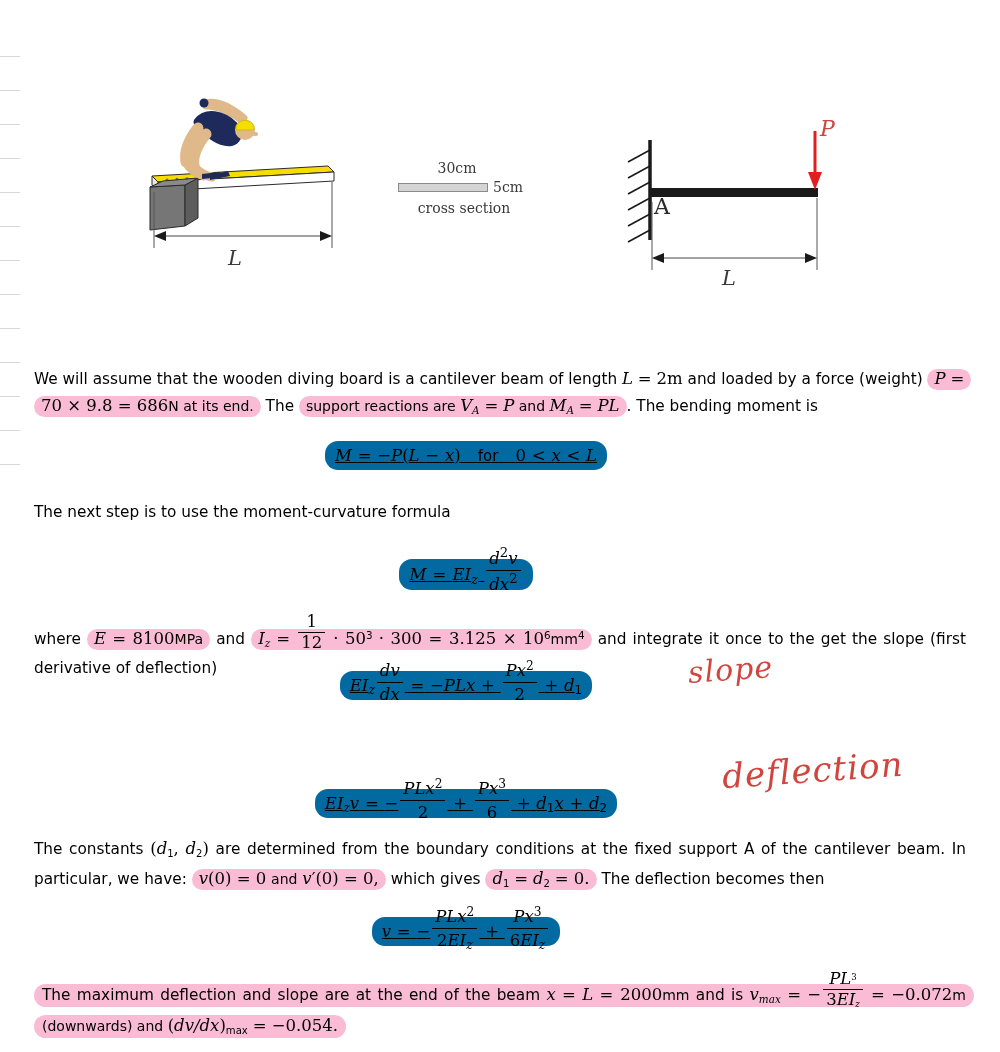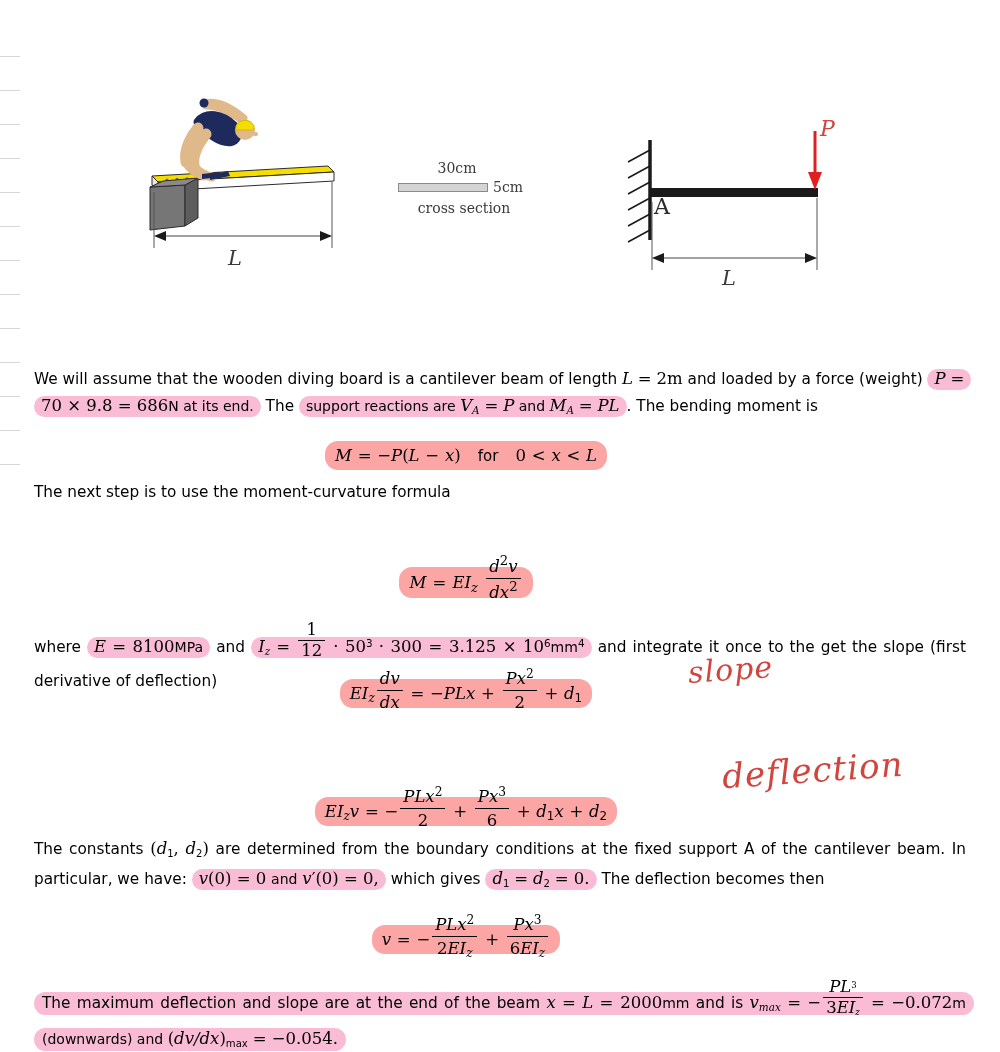--- a/index.html
+++ b/index.html
@@ -135,10 +135,11 @@
     -webkit-box-decoration-break: clone;
   }
   .hl-soft {
-    background: #fca5a5;
+    background: #0369a1;
     border-radius: 13px;
     padding: 3px 10px 5px 10px;
     box-decoration-break: clone;
+    text-decoration: underline;
     -webkit-box-decoration-break: clone;
   }
   .hl-block {

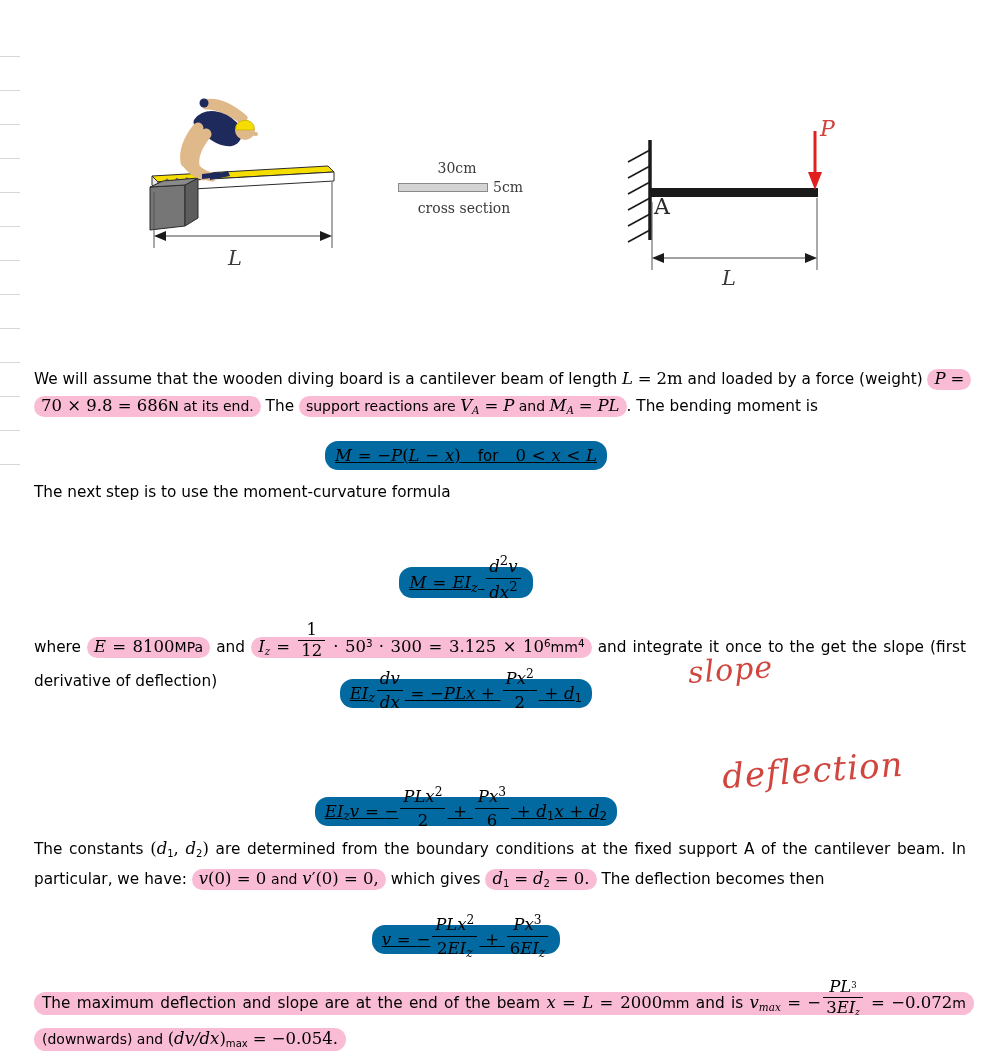--- a/index.html
+++ b/index.html
@@ -321,7 +321,7 @@
     <span class="hl-soft"><span class="m">M</span> <span class="m mr">=</span> <span class="m mr">−</span><span class="m">P</span><span class="m mr">(</span><span class="m">L</span> <span class="m mr">−</span> <span class="m">x</span><span class="m mr">)</span> &nbsp;&nbsp;<span class="mu" style="font-size:15px">for</span>&nbsp;&nbsp; <span class="m mr">0</span> <span class="m mr">&lt;</span> <span class="m">x</span> <span class="m mr">&lt;</span> <span class="m">L</span></span>
   </div>
 
-  <div class="body-text" style="top:480px">
+  <div class="body-text" style="top:500px">
     <span>The next step is to use the moment-curvature formula</span>
   </div>
 

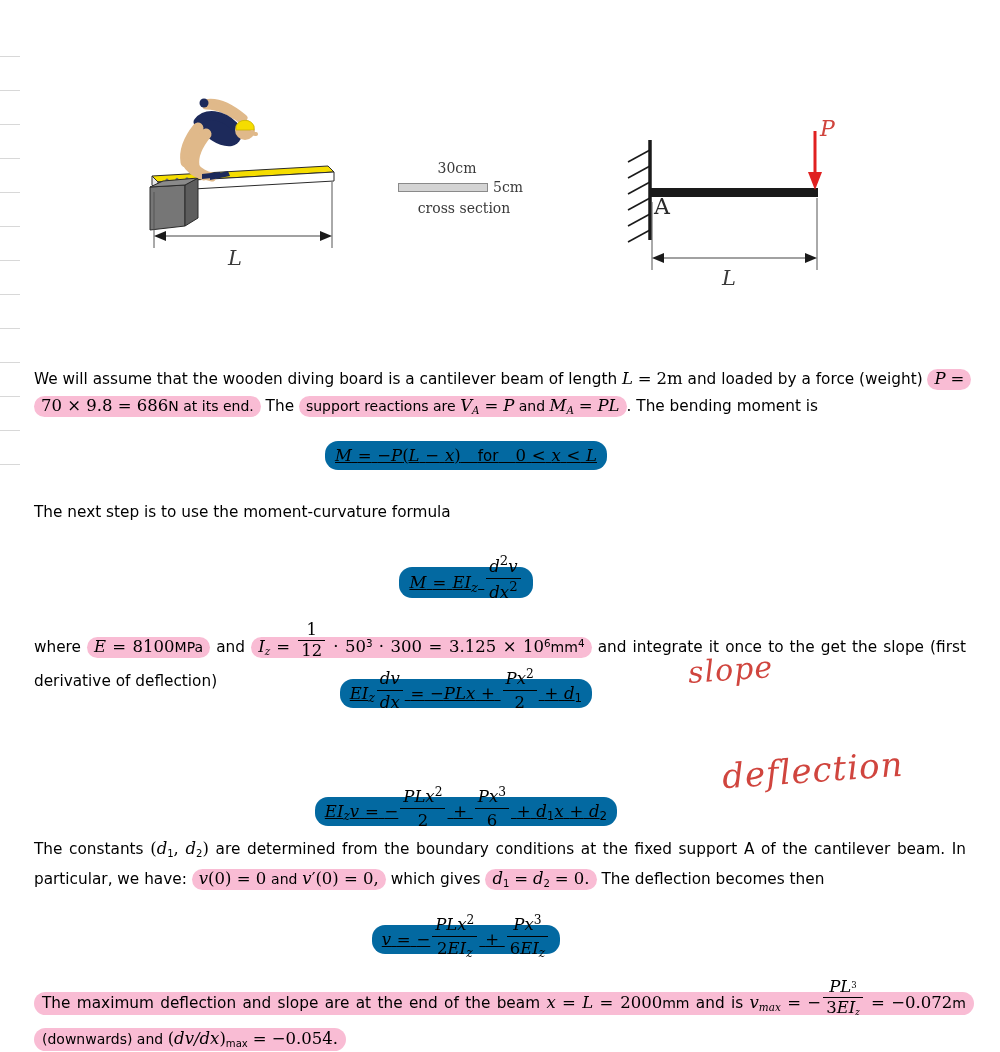--- a/index.html
+++ b/index.html
@@ -168,7 +168,7 @@
     text-align: center;
     font-family: "DejaVu Serif", serif;
     font-size: 16.5px;
-    margin: 8px 2px;
+    margin: 0 2px;
   }
   .frac > .num {
     display: block;

